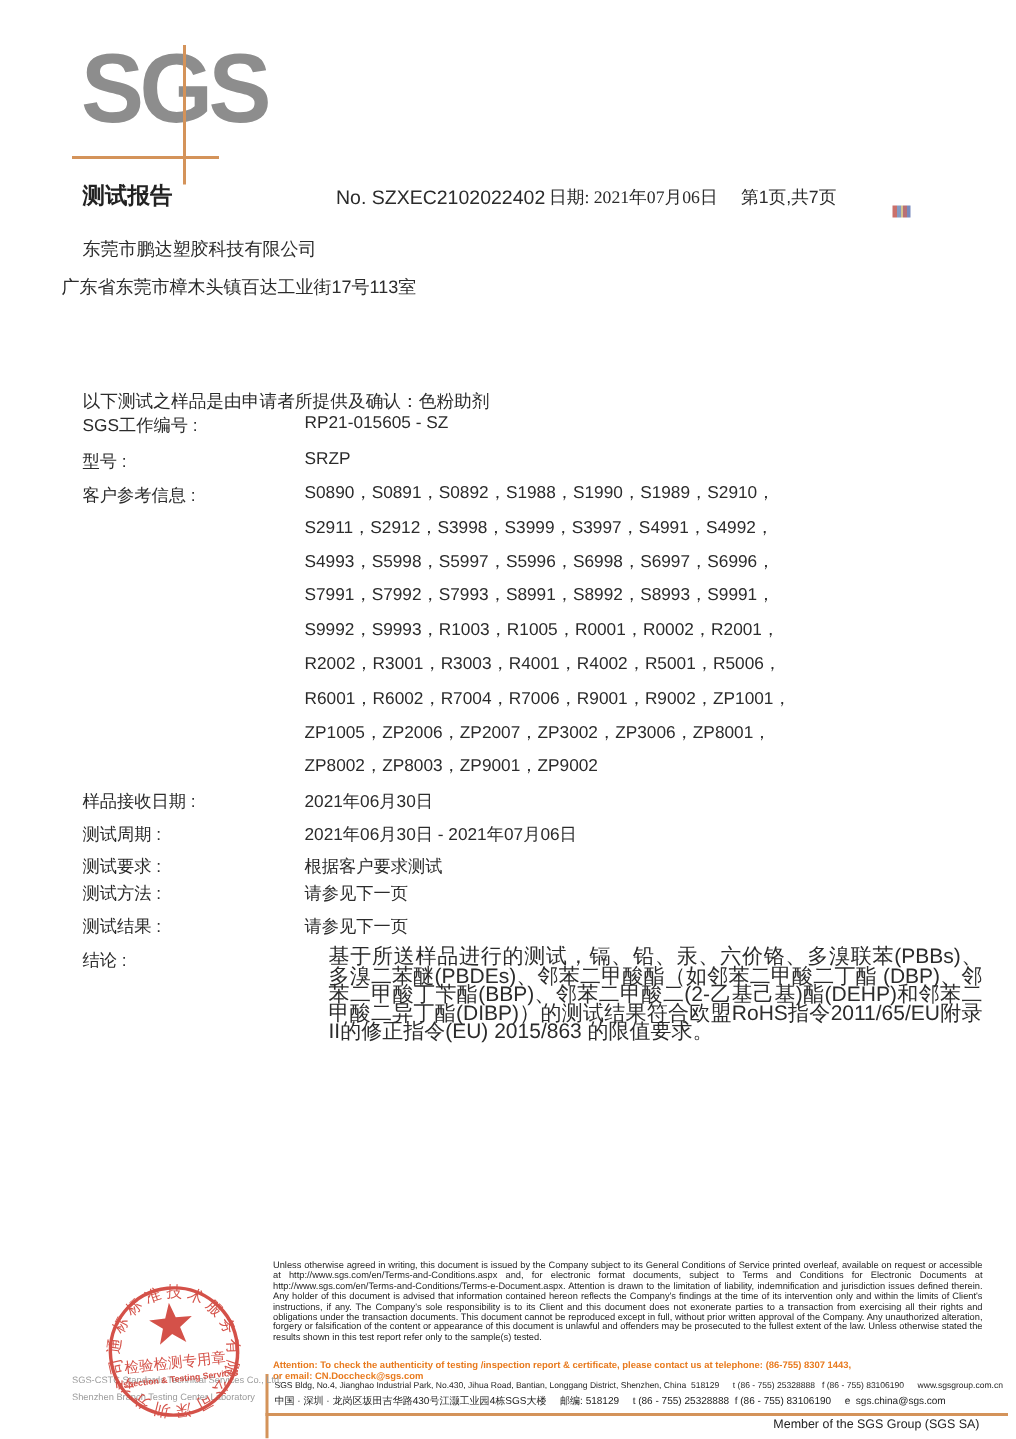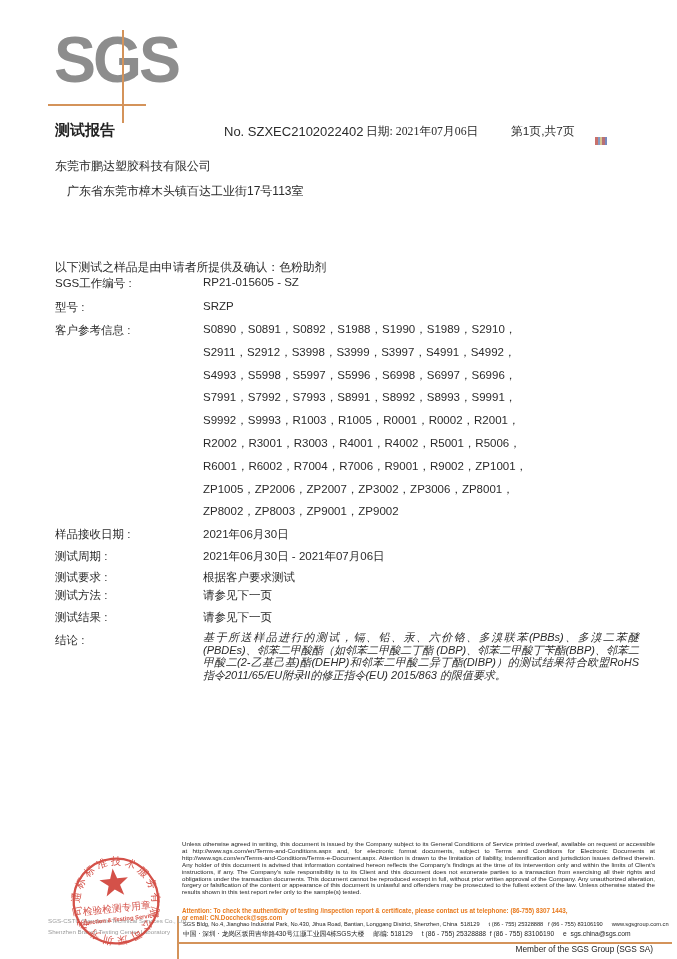--- a/index.html
+++ b/index.html
@@ -25,7 +25,7 @@
   .doc-title { position:absolute; left:55px; top:0; font-size:15px; font-weight:bold; color:#222; }
   .report-no { position:absolute; left:224px; top:3px; font-size:13px; }
   .report-date { position:absolute; left:366px; top:3px; font-size:11.8px;font-family:Liberation Serif, serif; }
-  .page-info { position:absolute; left:511px; top:3px; font-size:11.8px; }
+  .page-info { position:absolute; left:494px; top:3px; font-size:11.8px; }
 
   
   .company { position:absolute; left:55px; top:158px; font-size:12px; }

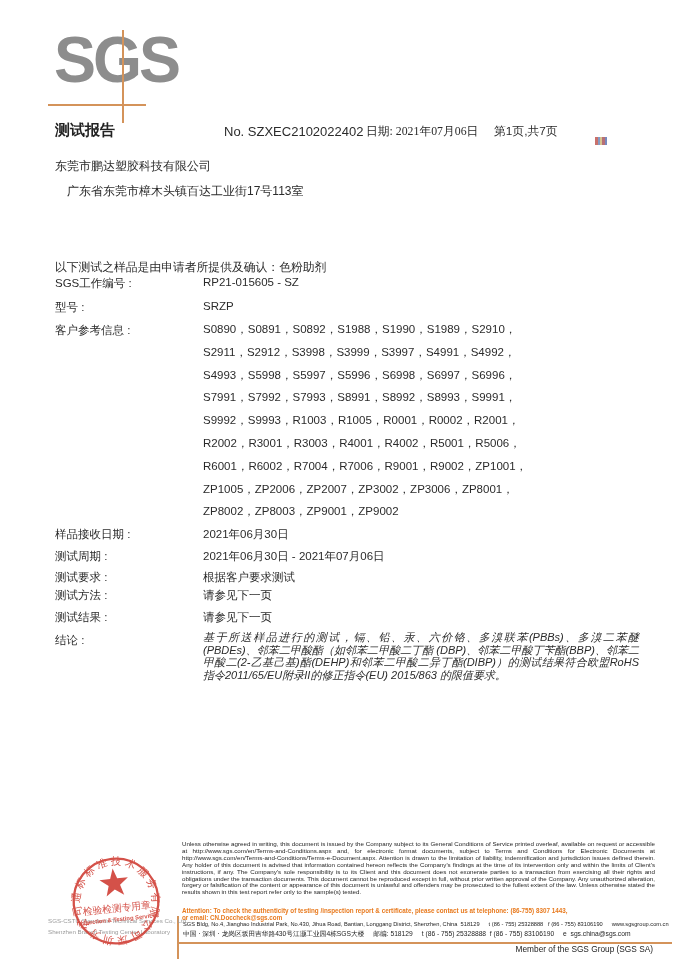--- a/index.html
+++ b/index.html
@@ -29,7 +29,7 @@
 
   
   .company { position:absolute; left:55px; top:158px; font-size:12px; }
-  .address { position:absolute; left:67px; top:183px; font-size:12px; }
+  .address { position:absolute; left:41px; top:183px; font-size:12px; }
   .statement { position:absolute; left:55px; top:260px; font-size:11.8px; }
 
   

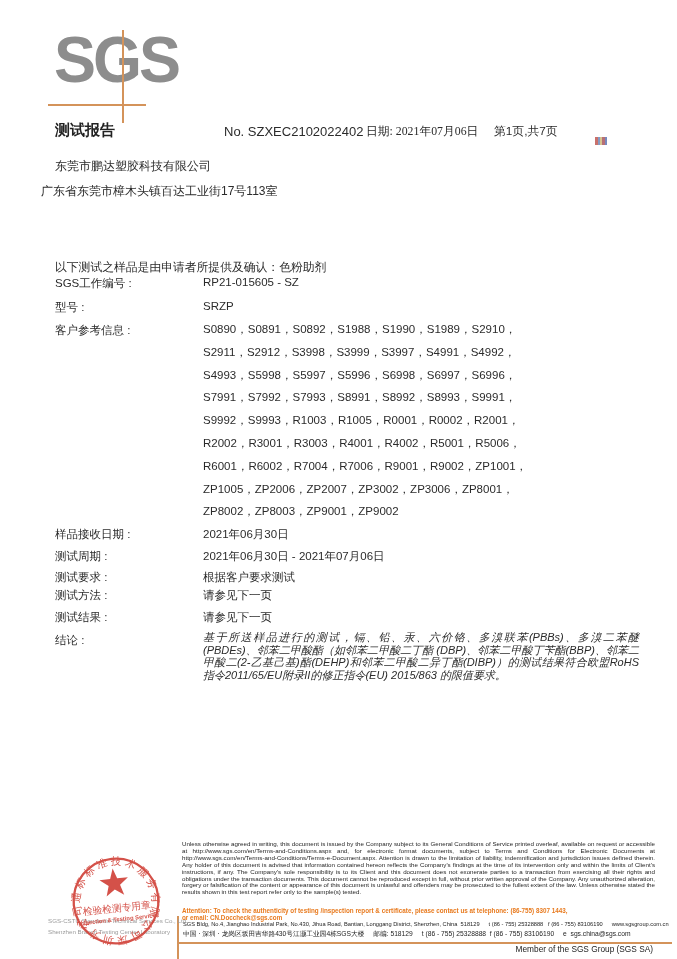--- a/index.html
+++ b/index.html
@@ -41,8 +41,8 @@
     font-size:11.5px; line-height:22.8px; white-space:nowrap;
   }
   .conclusion-text {
-    position:absolute; left:203px; top:631px; width:436px;
-    font-size:11px; line-height:12.5px; text-align:justify; white-space:normal;font-style:italic;
+    position:absolute; left:219px; top:631px; width:436px;
+    font-size:14px; line-height:12.5px; text-align:justify; white-space:normal;
   }
 
   

